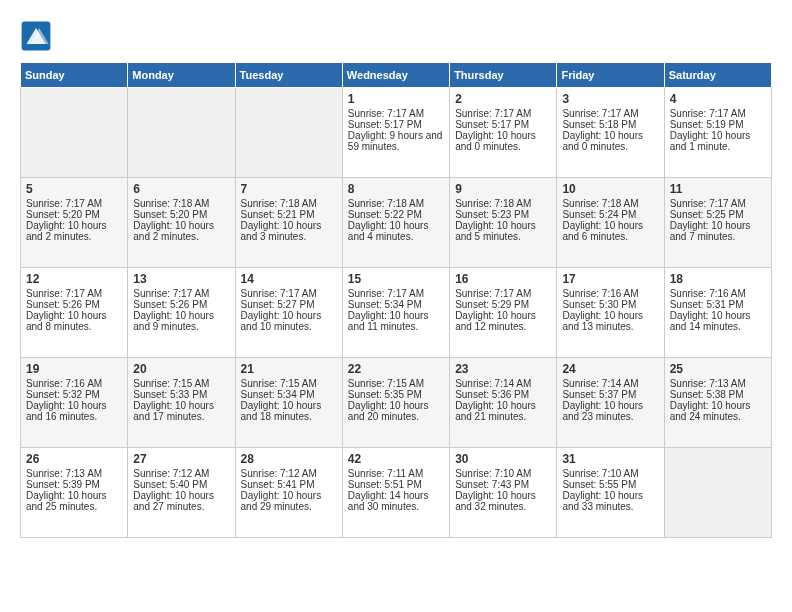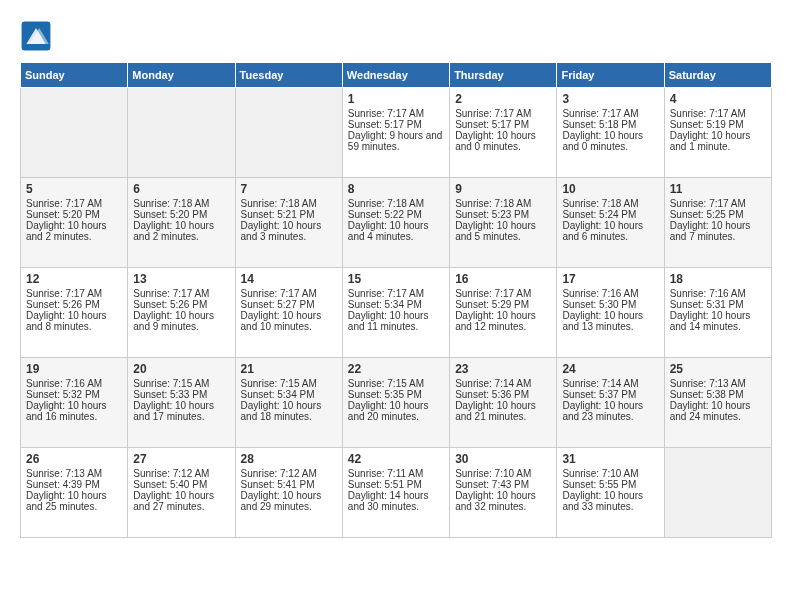--- a/index.html
+++ b/index.html
@@ -278,7 +278,7 @@
         <td>
           <span class="day-num">26</span>
           <div>Sunrise: 7:13 AM</div>
-          <div>Sunset: 4:39 PM</div>
+          <div>Sunset: 5:39 PM</div>
           <div>Daylight: 10 hours and 25 minutes.</div>
         </td>
         <td>

